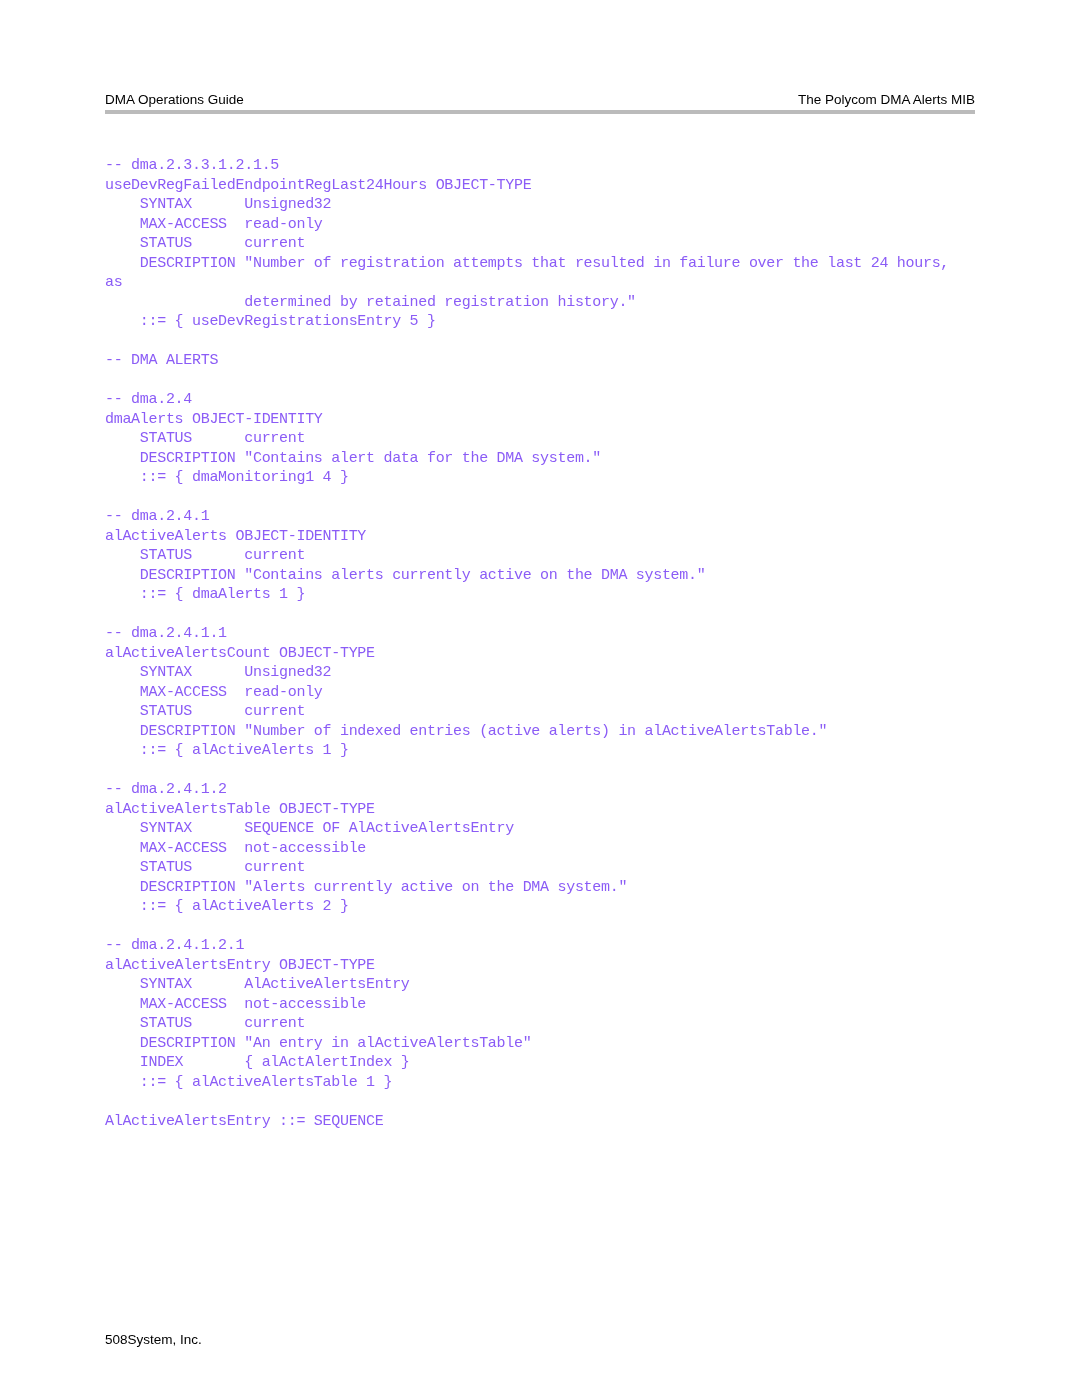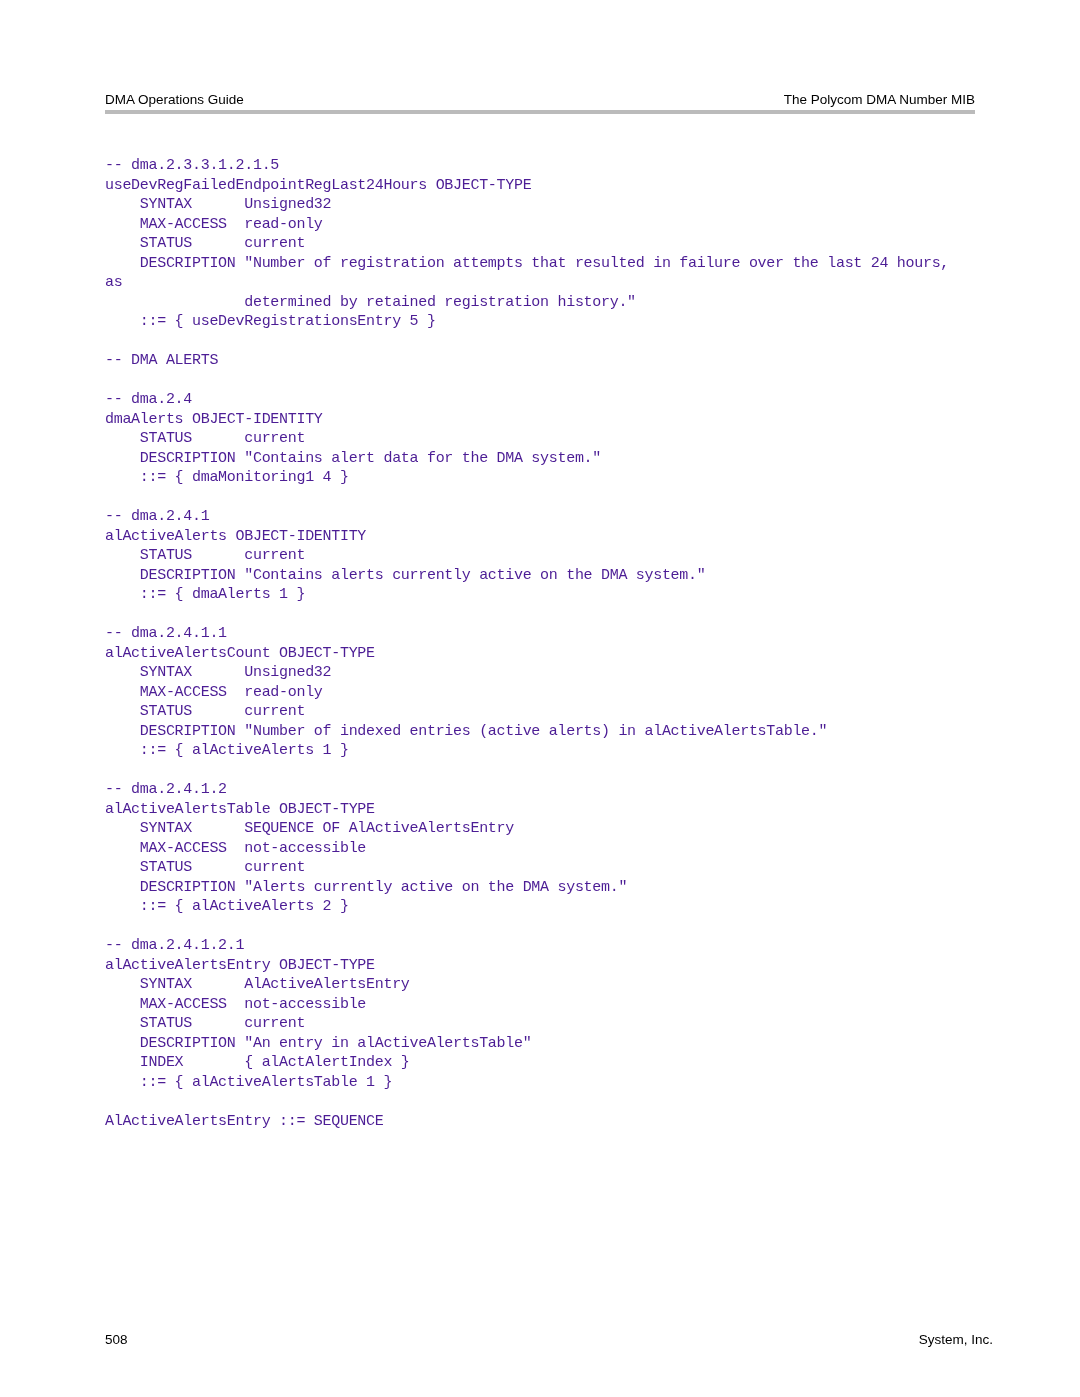--- a/index.html
+++ b/index.html
@@ -63,7 +63,7 @@
 
 <div class="header">
   <span class="header-left">DMA Operations Guide</span>
-  <span class="header-right">The Polycom DMA Number MIB</span>
+  <span class="header-right">The Polycom DMA Alerts MIB</span>
 </div>
 <hr class="header-rule">
 

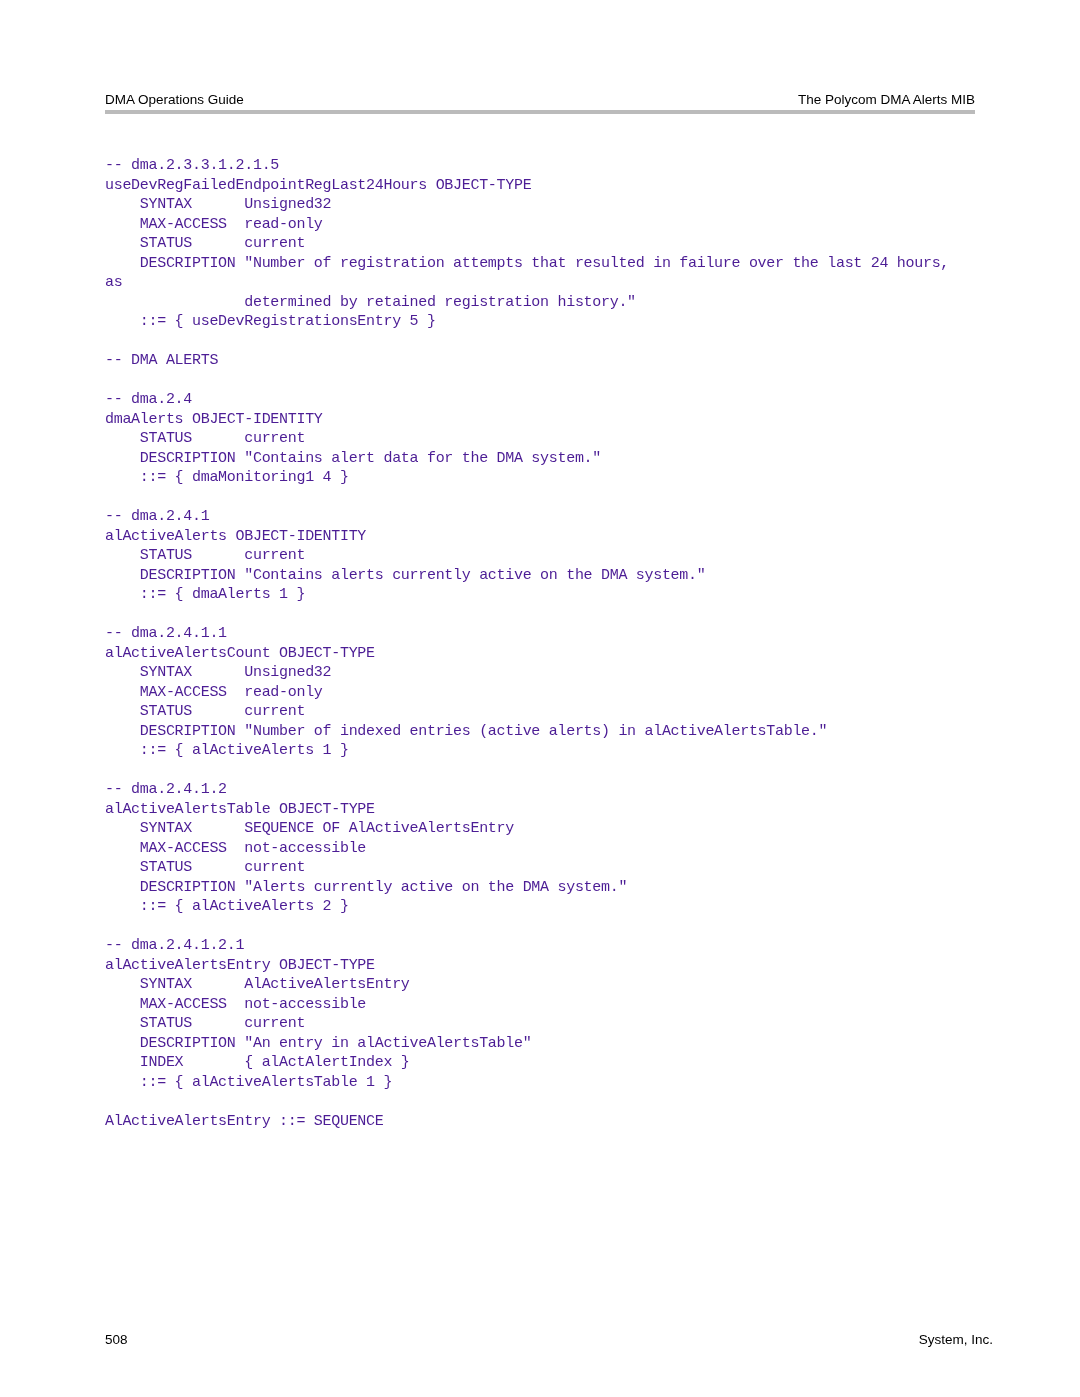--- a/index.html
+++ b/index.html
@@ -37,7 +37,7 @@
       font-size: 15px;
       line-height: 1.3;
       white-space: pre;
-      color: #4c1d95;
+      color: #8b5cf6;
       letter-spacing: -0.3px;
     }
     .footer {

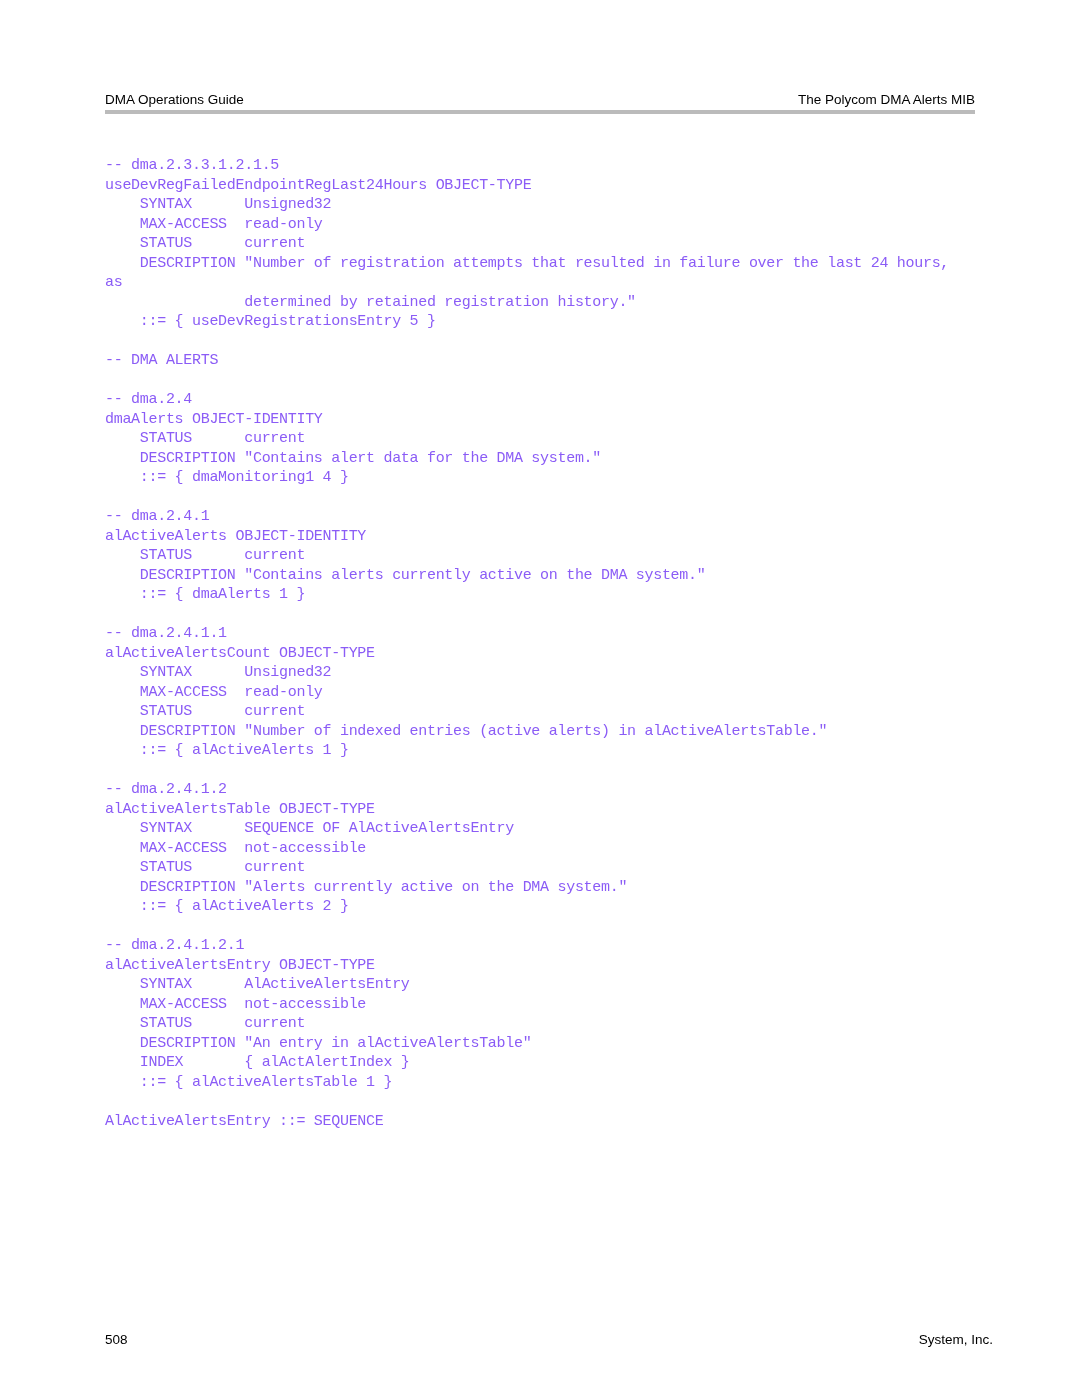--- a/index.html
+++ b/index.html
@@ -44,9 +44,8 @@
       position: absolute;
       bottom: 50px;
       left: 105px;
-      right: 87px;
+      right: 93px;
       display: flex;
-      justify-content: space-between;
       align-items: baseline;
     }
     .footer-left {

